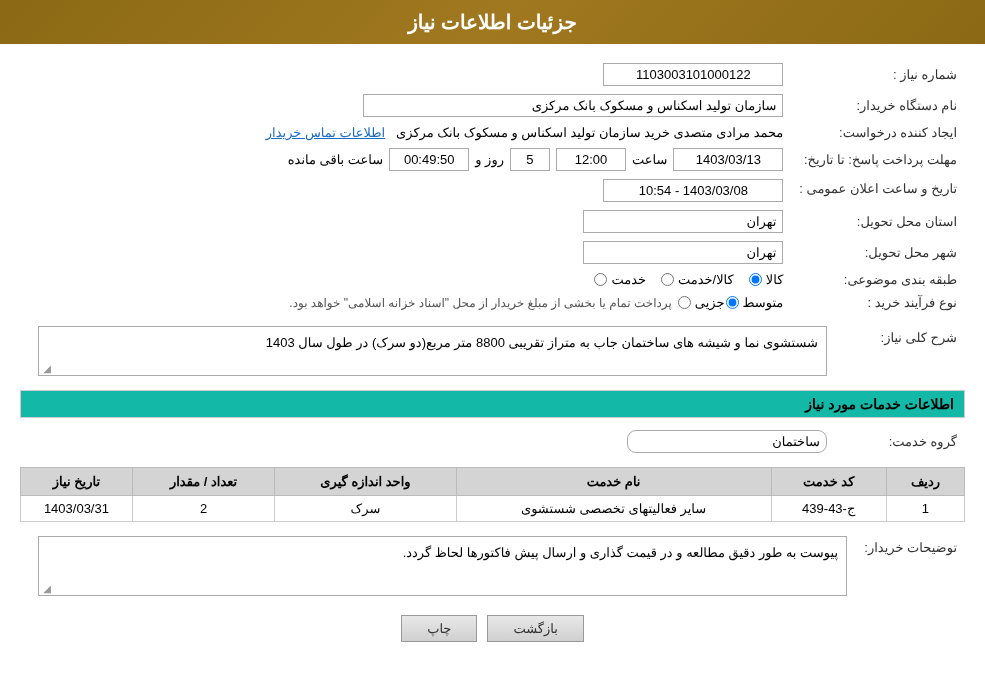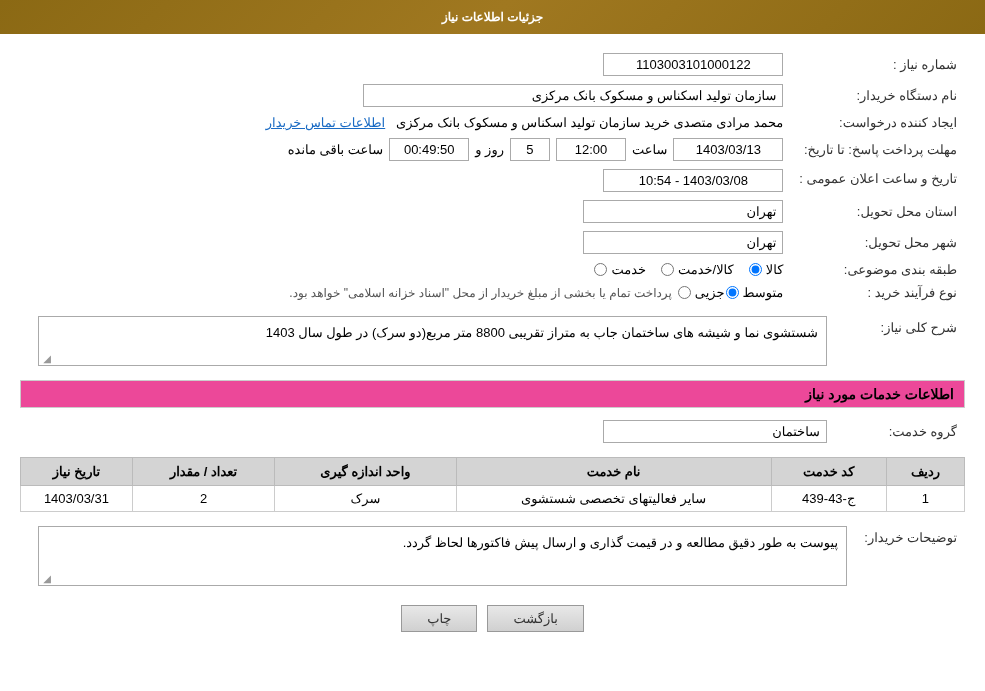--- a/index.html
+++ b/index.html
@@ -20,7 +20,7 @@
       color: #fff;
       text-align: center;
       padding: 10px 20px;
-      font-size: 12px;
+      font-size: 20px;
       font-weight: bold;
     }
     .content-area {

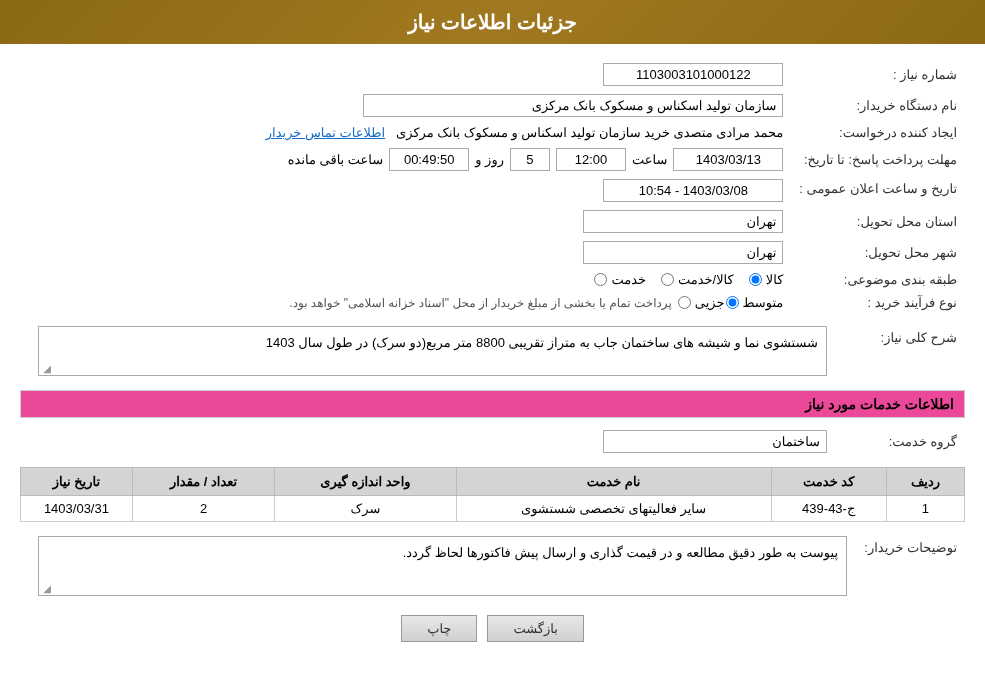--- a/index.html
+++ b/index.html
@@ -27,7 +27,7 @@
       padding: 15px 20px;
     }
     .section-title {
-      background: #ec4899;
+      background: #14b8a6;
       border: 1px solid #ccc;
       padding: 5px 10px;
       font-weight: bold;

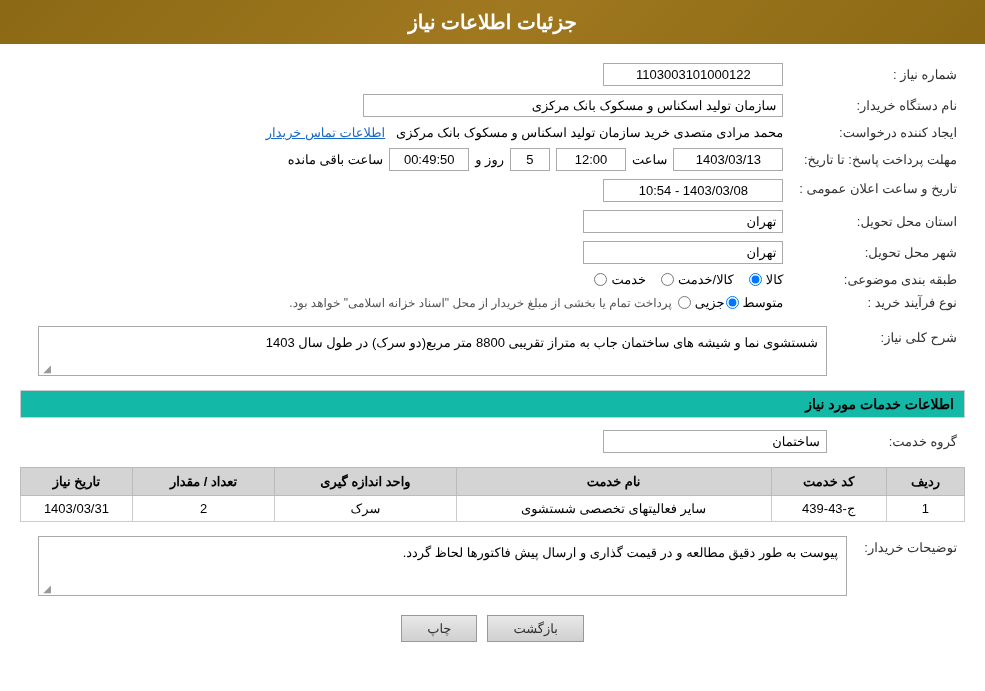--- a/index.html
+++ b/index.html
@@ -285,7 +285,7 @@
           <tr>
         <td class="label-cell">گروه خدمت:</td>
         <td>
-          <div class="input-box" style="width:224px;">ساختمان</div>
+          <div class="input-box" style="width:200px;border-radius:9px;">ساختمان</div>
         </td>
       </tr>
     </tbody>

